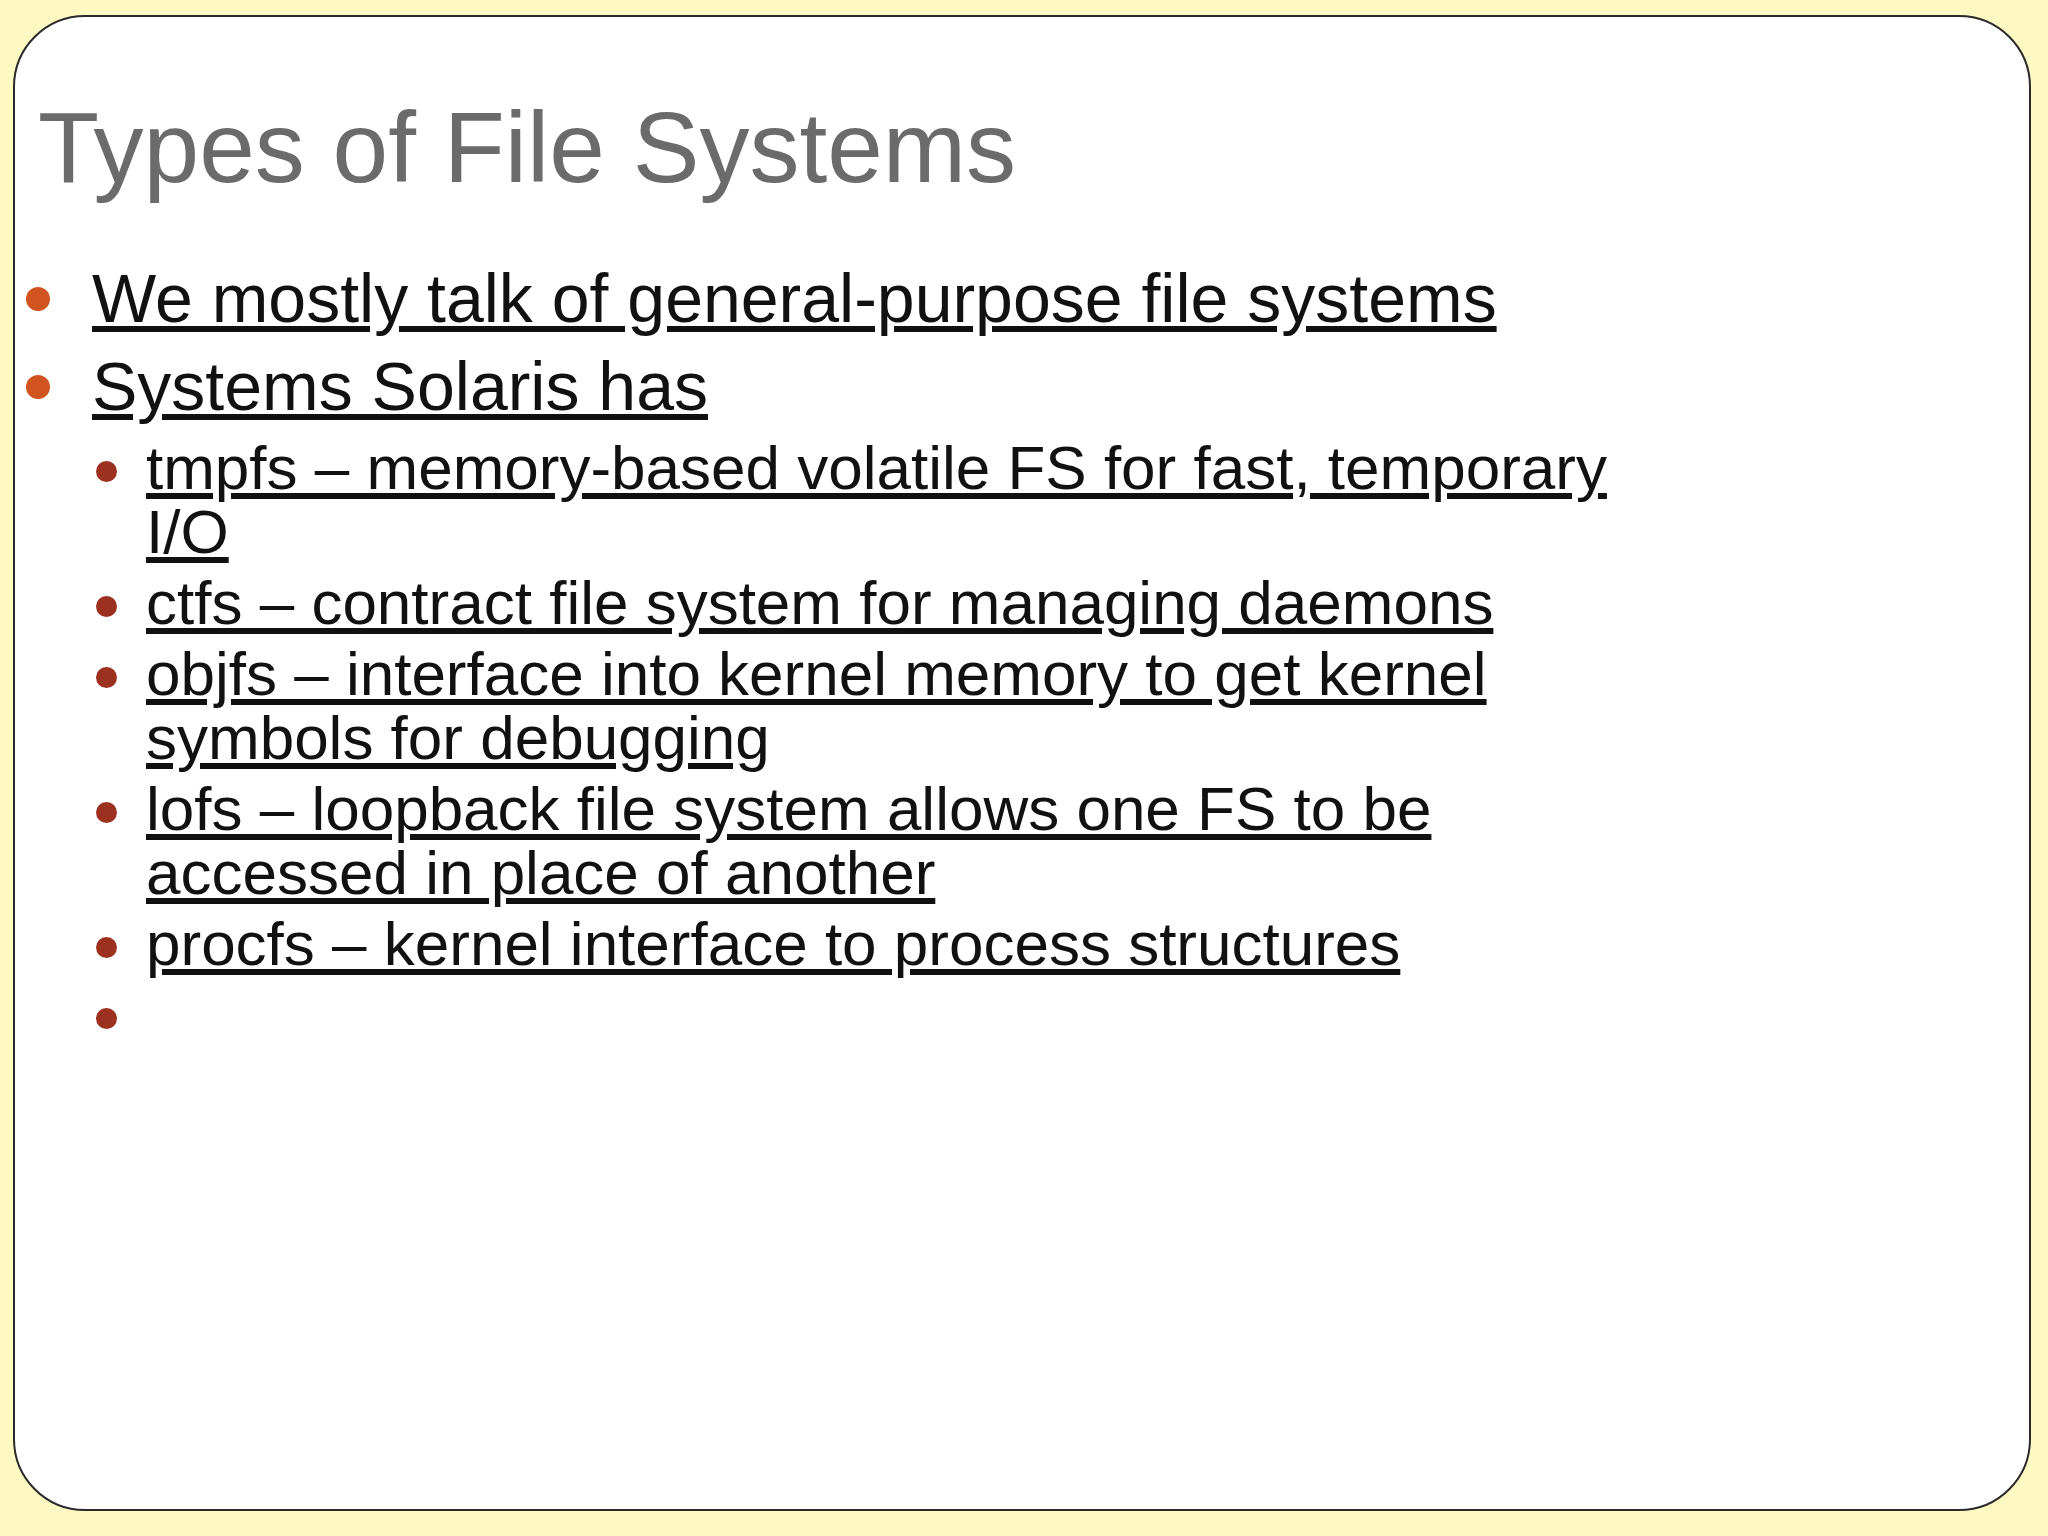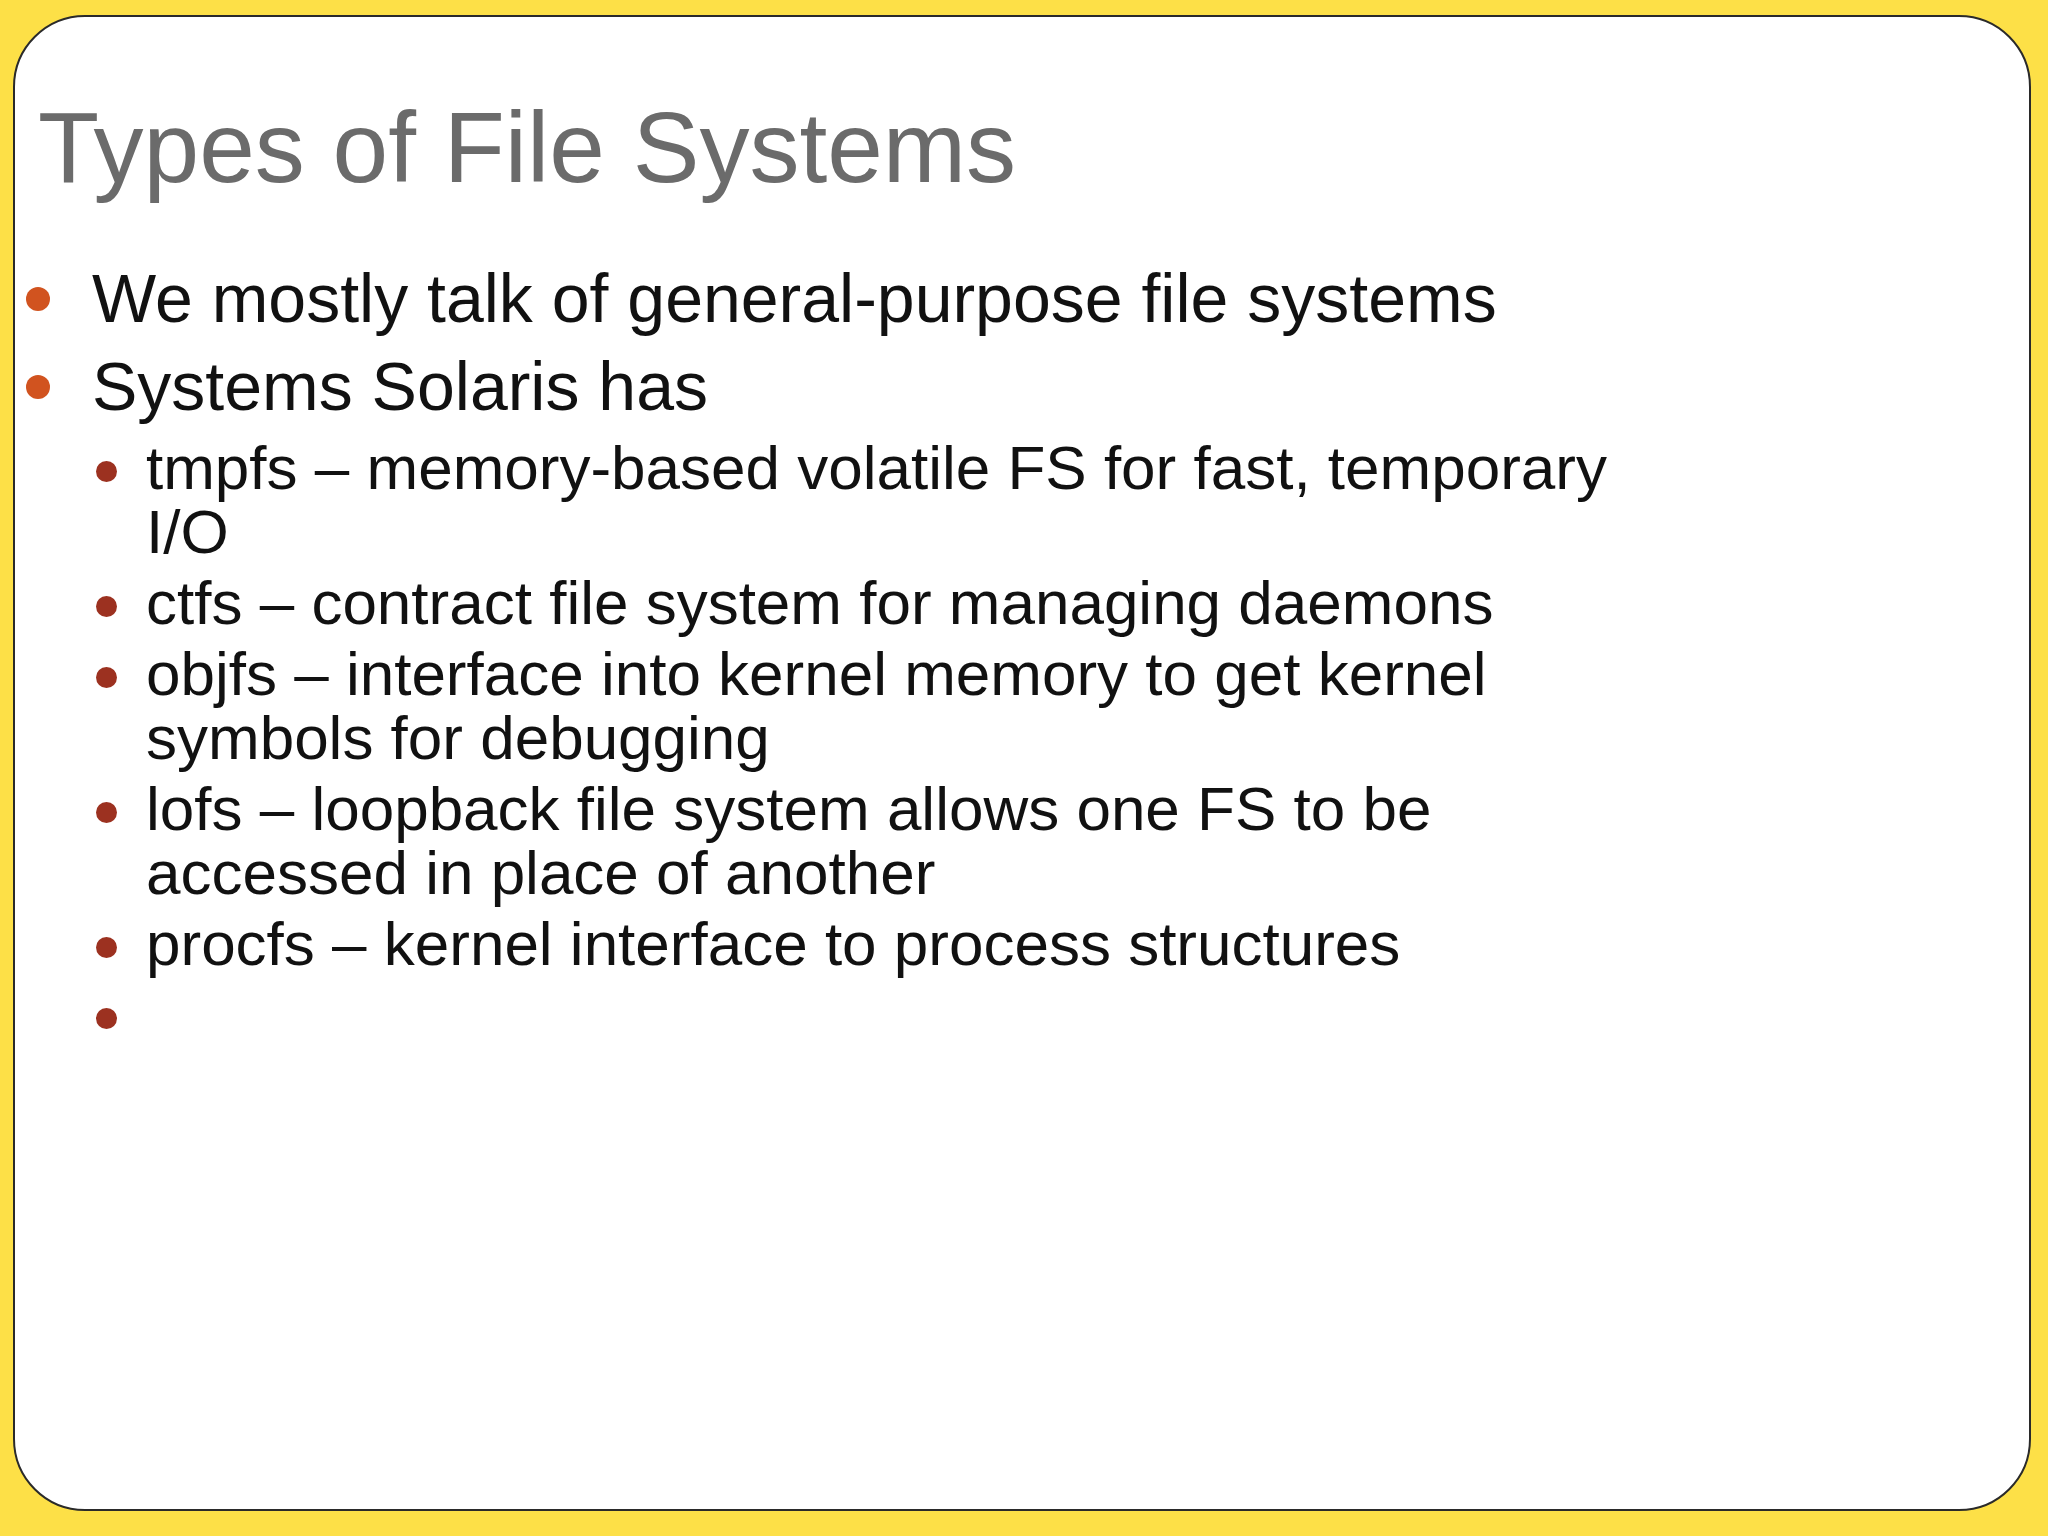--- a/index.html
+++ b/index.html
@@ -11,7 +11,7 @@
     position: relative;
     width: 2048px;
     height: 1536px;
-    background: #fde047;
+    background: #fef9c3;
     overflow: hidden;
     font-family: "Liberation Sans", "DejaVu Sans", sans-serif;
   }

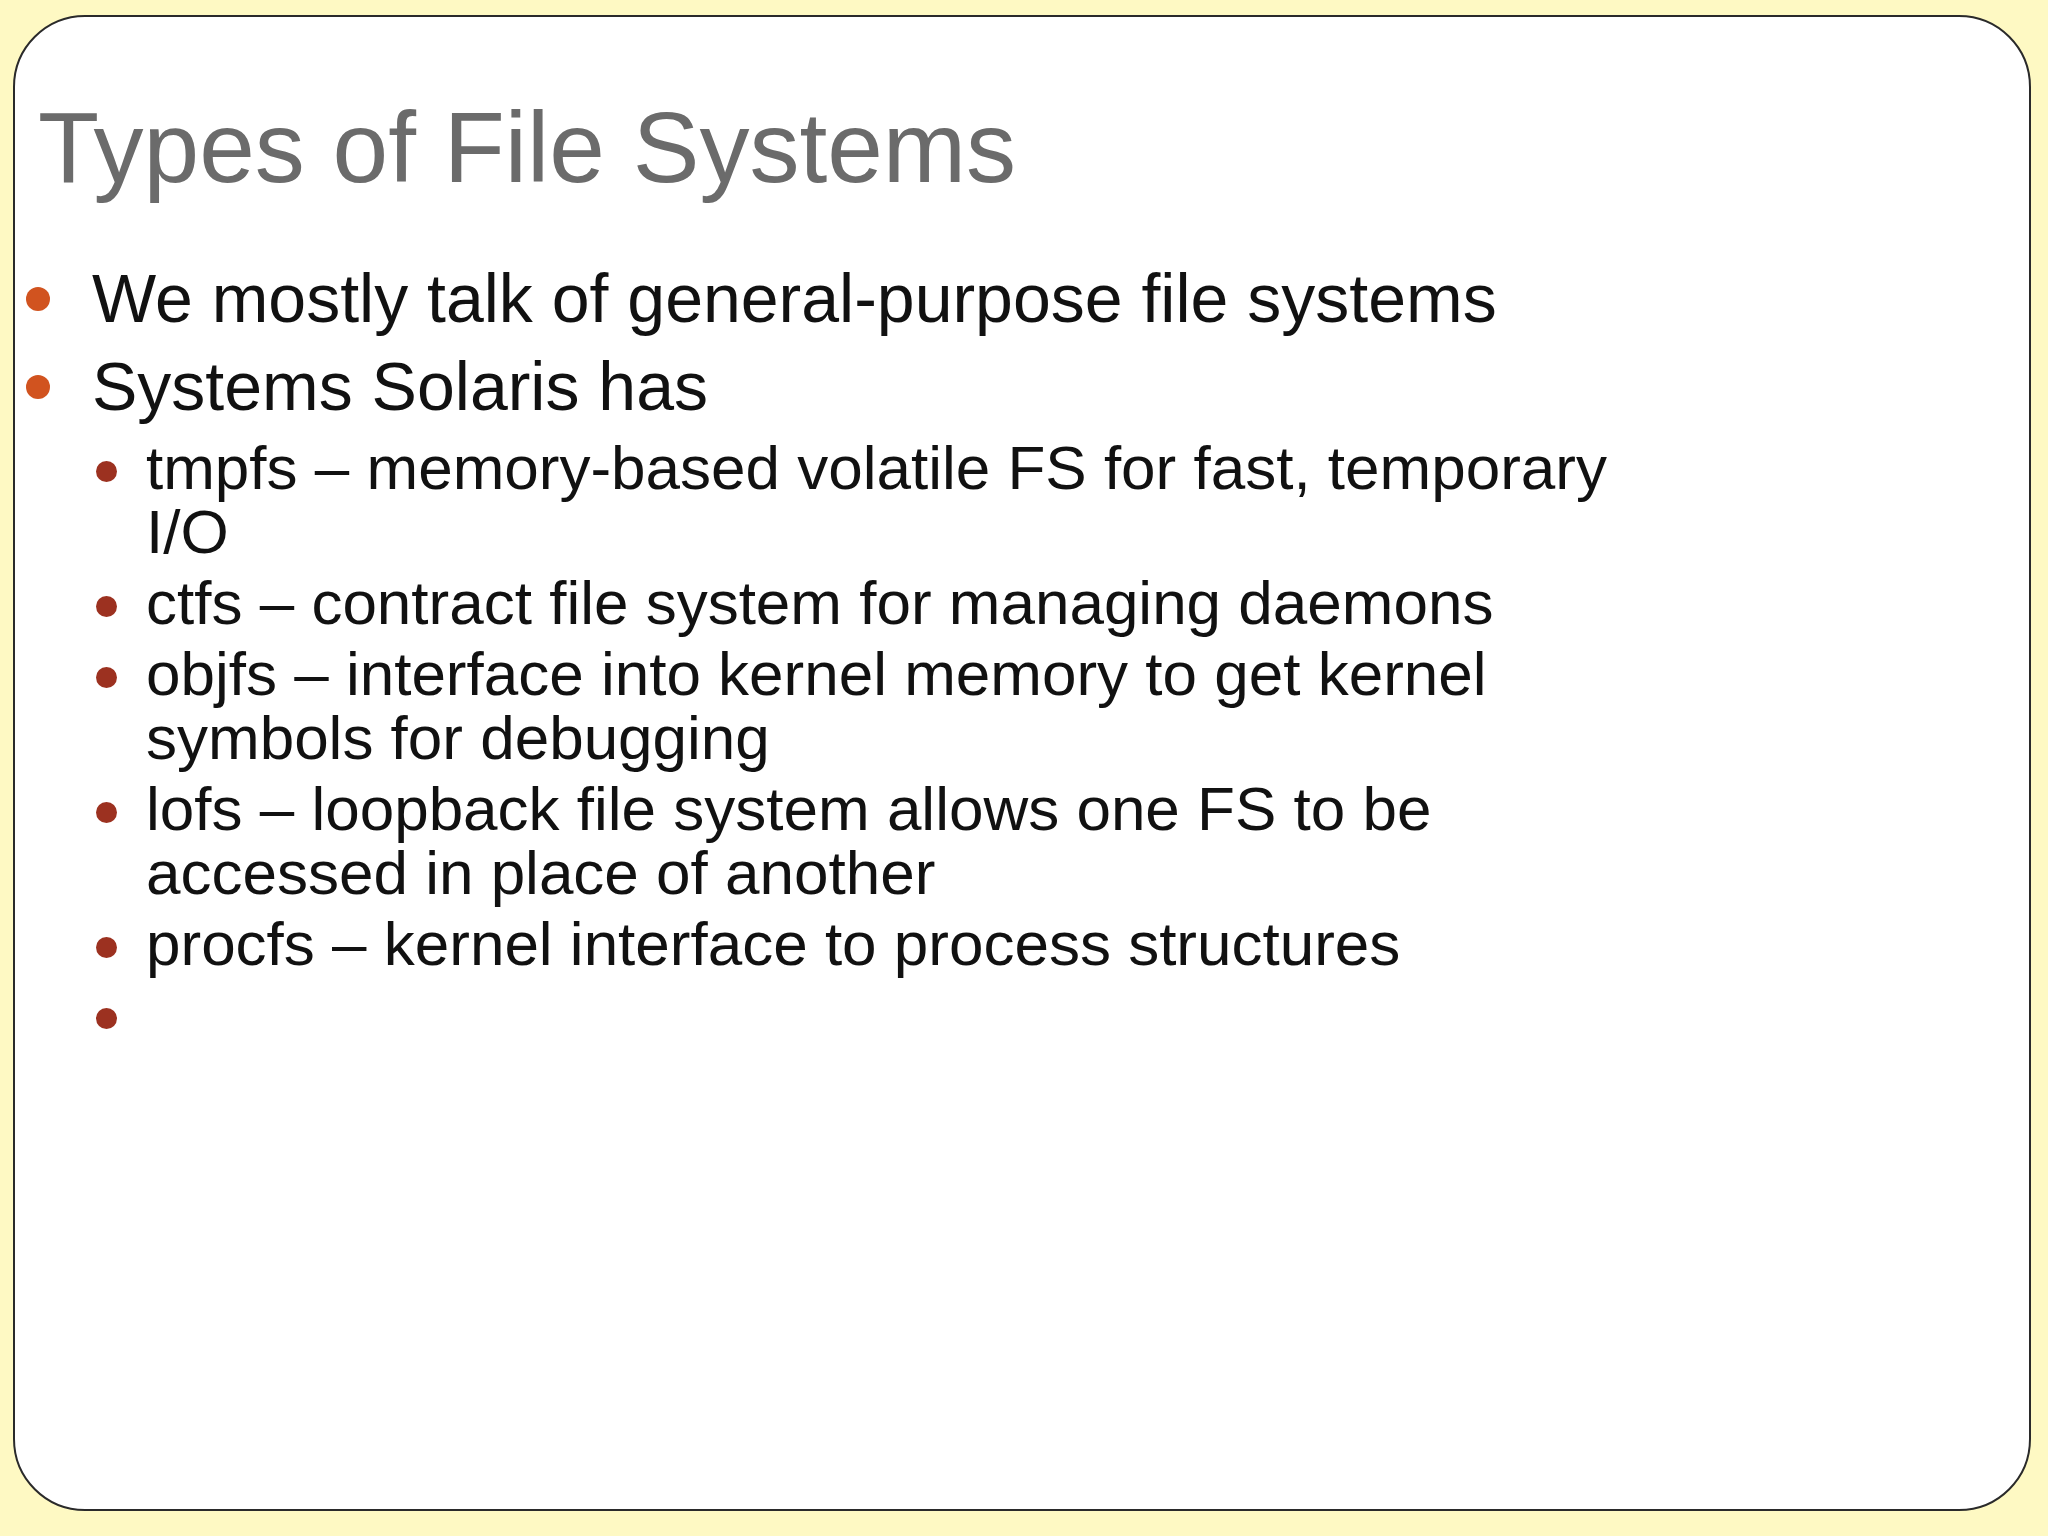--- a/index.html
+++ b/index.html
@@ -81,6 +81,7 @@
   }
   .li .txt {
     display: inline;
+    text-decoration: underline;
   }
 </style>
 </head>

